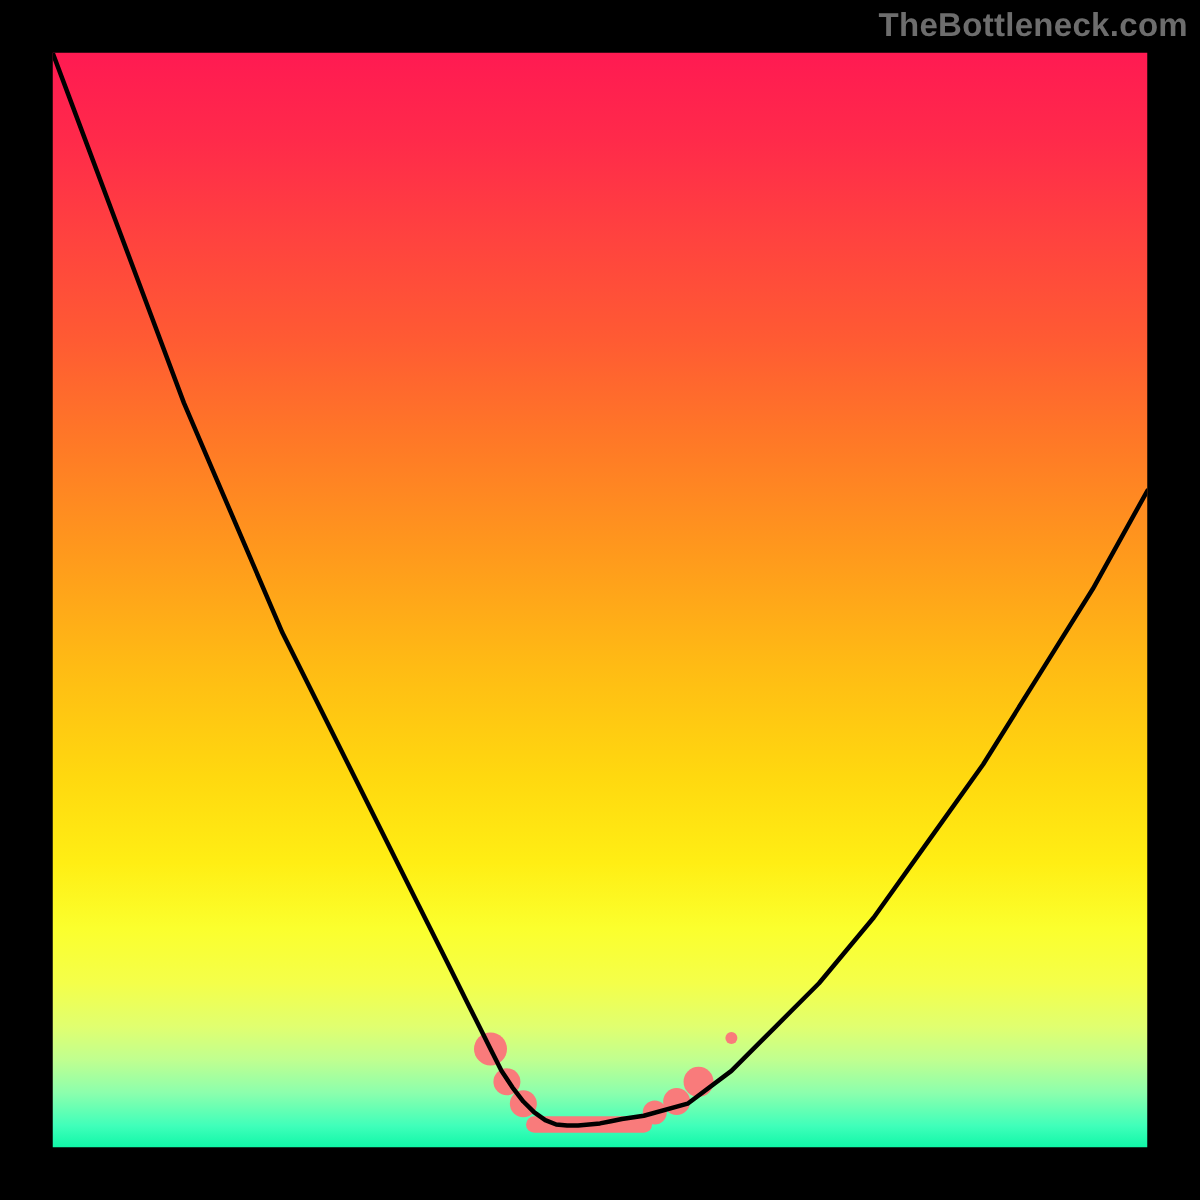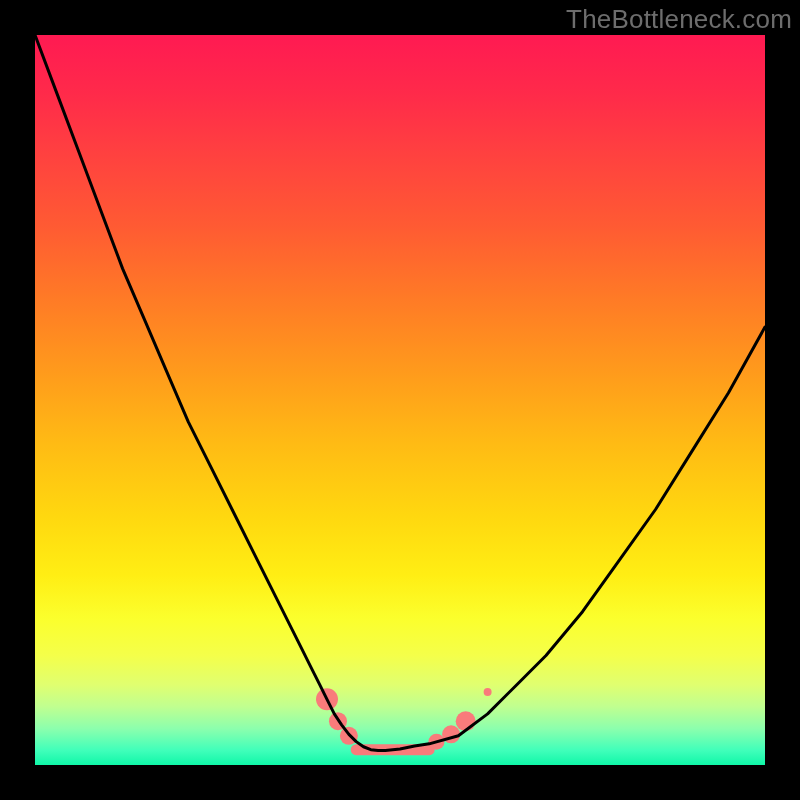--- a/index.html
+++ b/index.html
@@ -57,8 +57,8 @@
     top: 4px;
     right: 8px;
     color: #6d6d6d;
-    font-size: 26px;
-    font-weight: 400;
+    font-size: 22px;
+    font-weight: 700;
     letter-spacing: 0.2px;
     user-select: none;
   }

